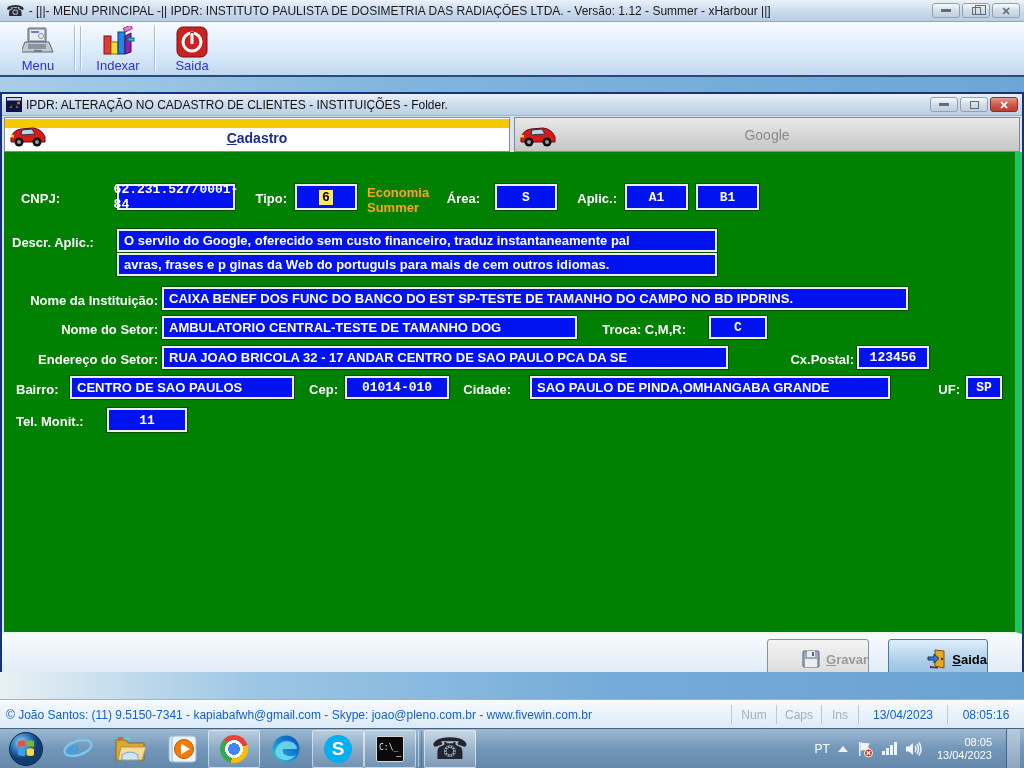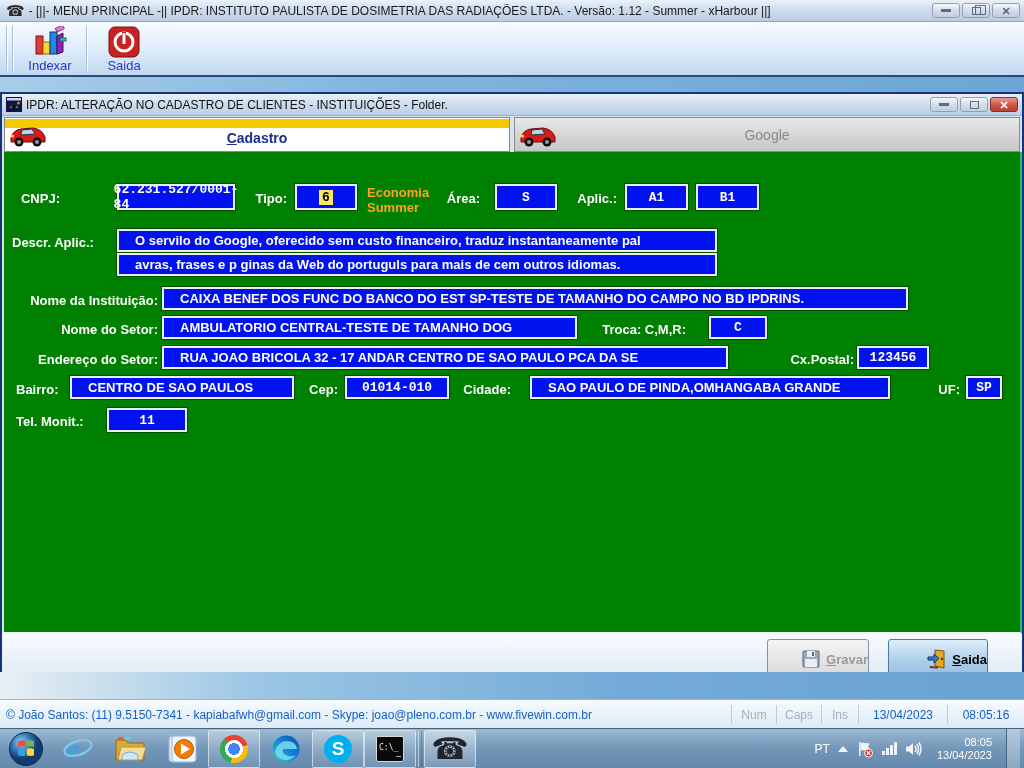--- a/index.html
+++ b/index.html
@@ -127,6 +127,20 @@
   </div>
 
   <div class="toolbar">
+    <div class="tb-btn">
+      <span class="tb-ico">
+        <svg width="32" height="30" viewBox="0 0 32 30">
+          <rect x="6" y="1" width="18" height="14" rx="1" fill="#aab4c0" stroke="#5a6470"></rect>
+          <rect x="8" y="3" width="14" height="10" fill="#e8edf2"></rect>
+          <rect x="9" y="4" width="8" height="2" fill="#6a82b8"></rect>
+          <circle cx="19" cy="9" r="2.5" fill="none" stroke="#8a94a0"></circle>
+          <polygon points="3,15 27,15 31,25 -1,25" fill="#c2cad2" stroke="#5a6470"></polygon>
+          <rect x="6" y="17" width="18" height="5" fill="#8a94a0"></rect>
+          <rect x="12" y="23" width="8" height="1.5" fill="#6a747e"></rect>
+        </svg>
+      </span>
+      <span class="lbl-blue">Menu</span>
+    </div>
     <div class="tb-sep"></div>
     <div class="tb-sep"></div>
     <div class="tb-btn">

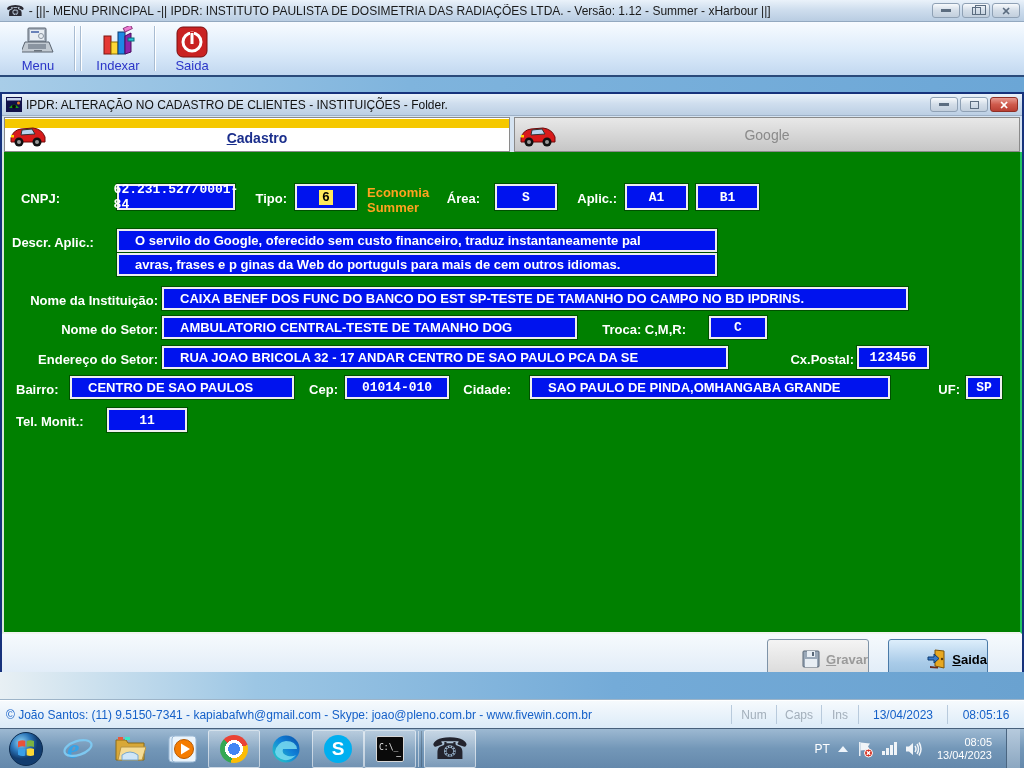--- a/index.html
+++ b/index.html
@@ -59,7 +59,7 @@
 
   
   .green-panel { position:relative; height:482px; background:#008000;
-    border-left:2px solid #d8e8d8; border-right:2px solid #22c55e; border-bottom:2px solid #f0f4f0; }
+    border-left:2px solid #d8e8d8; border-right:7px solid #22c55e; border-bottom:2px solid #f0f4f0; }
   .lbl { position:absolute; color:#ffffff; font-weight:bold; font-size:13px; text-align:right; white-space:nowrap; }
   .lbl-left { text-align:left; }
   .fld { position:absolute; background:#0013ee; border:2px solid #eeeeee; color:#ffffff;

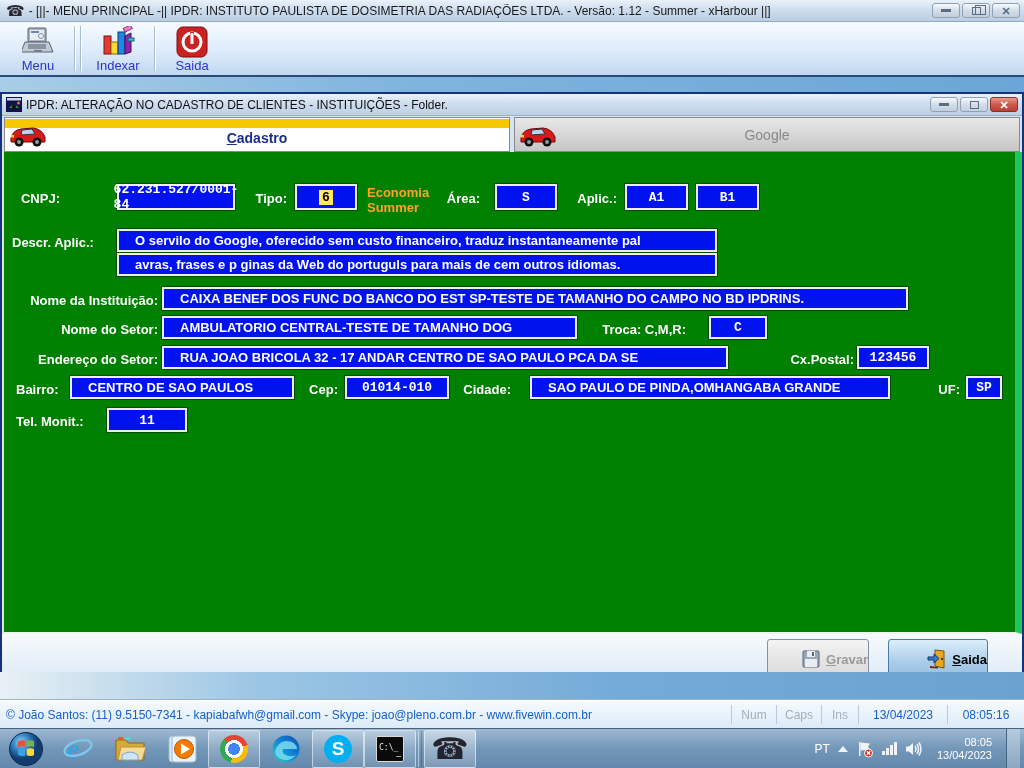--- a/index.html
+++ b/index.html
@@ -65,7 +65,7 @@
   .fld { position:absolute; background:#0013ee; border:2px solid #eeeeee; color:#ffffff;
     font-weight:bold; font-size:13px; display:flex; align-items:center; box-shadow:0 0 0 1px #005000; }
   .fld-c { justify-content:center;font-family:Liberation Mono, monospace; }
-  .fld-l { padding-left:16px; white-space:nowrap; overflow:hidden; }
+  .fld-l { padding-left:5px; white-space:nowrap; overflow:hidden; }
   .cursor-block { background:#ffe95c; color:#000; padding:0 3px; line-height:15px; }
   .lbl-orange { position:absolute; color:#ffa21f; font-weight:bold; font-size:13px; line-height:15px; }
 

